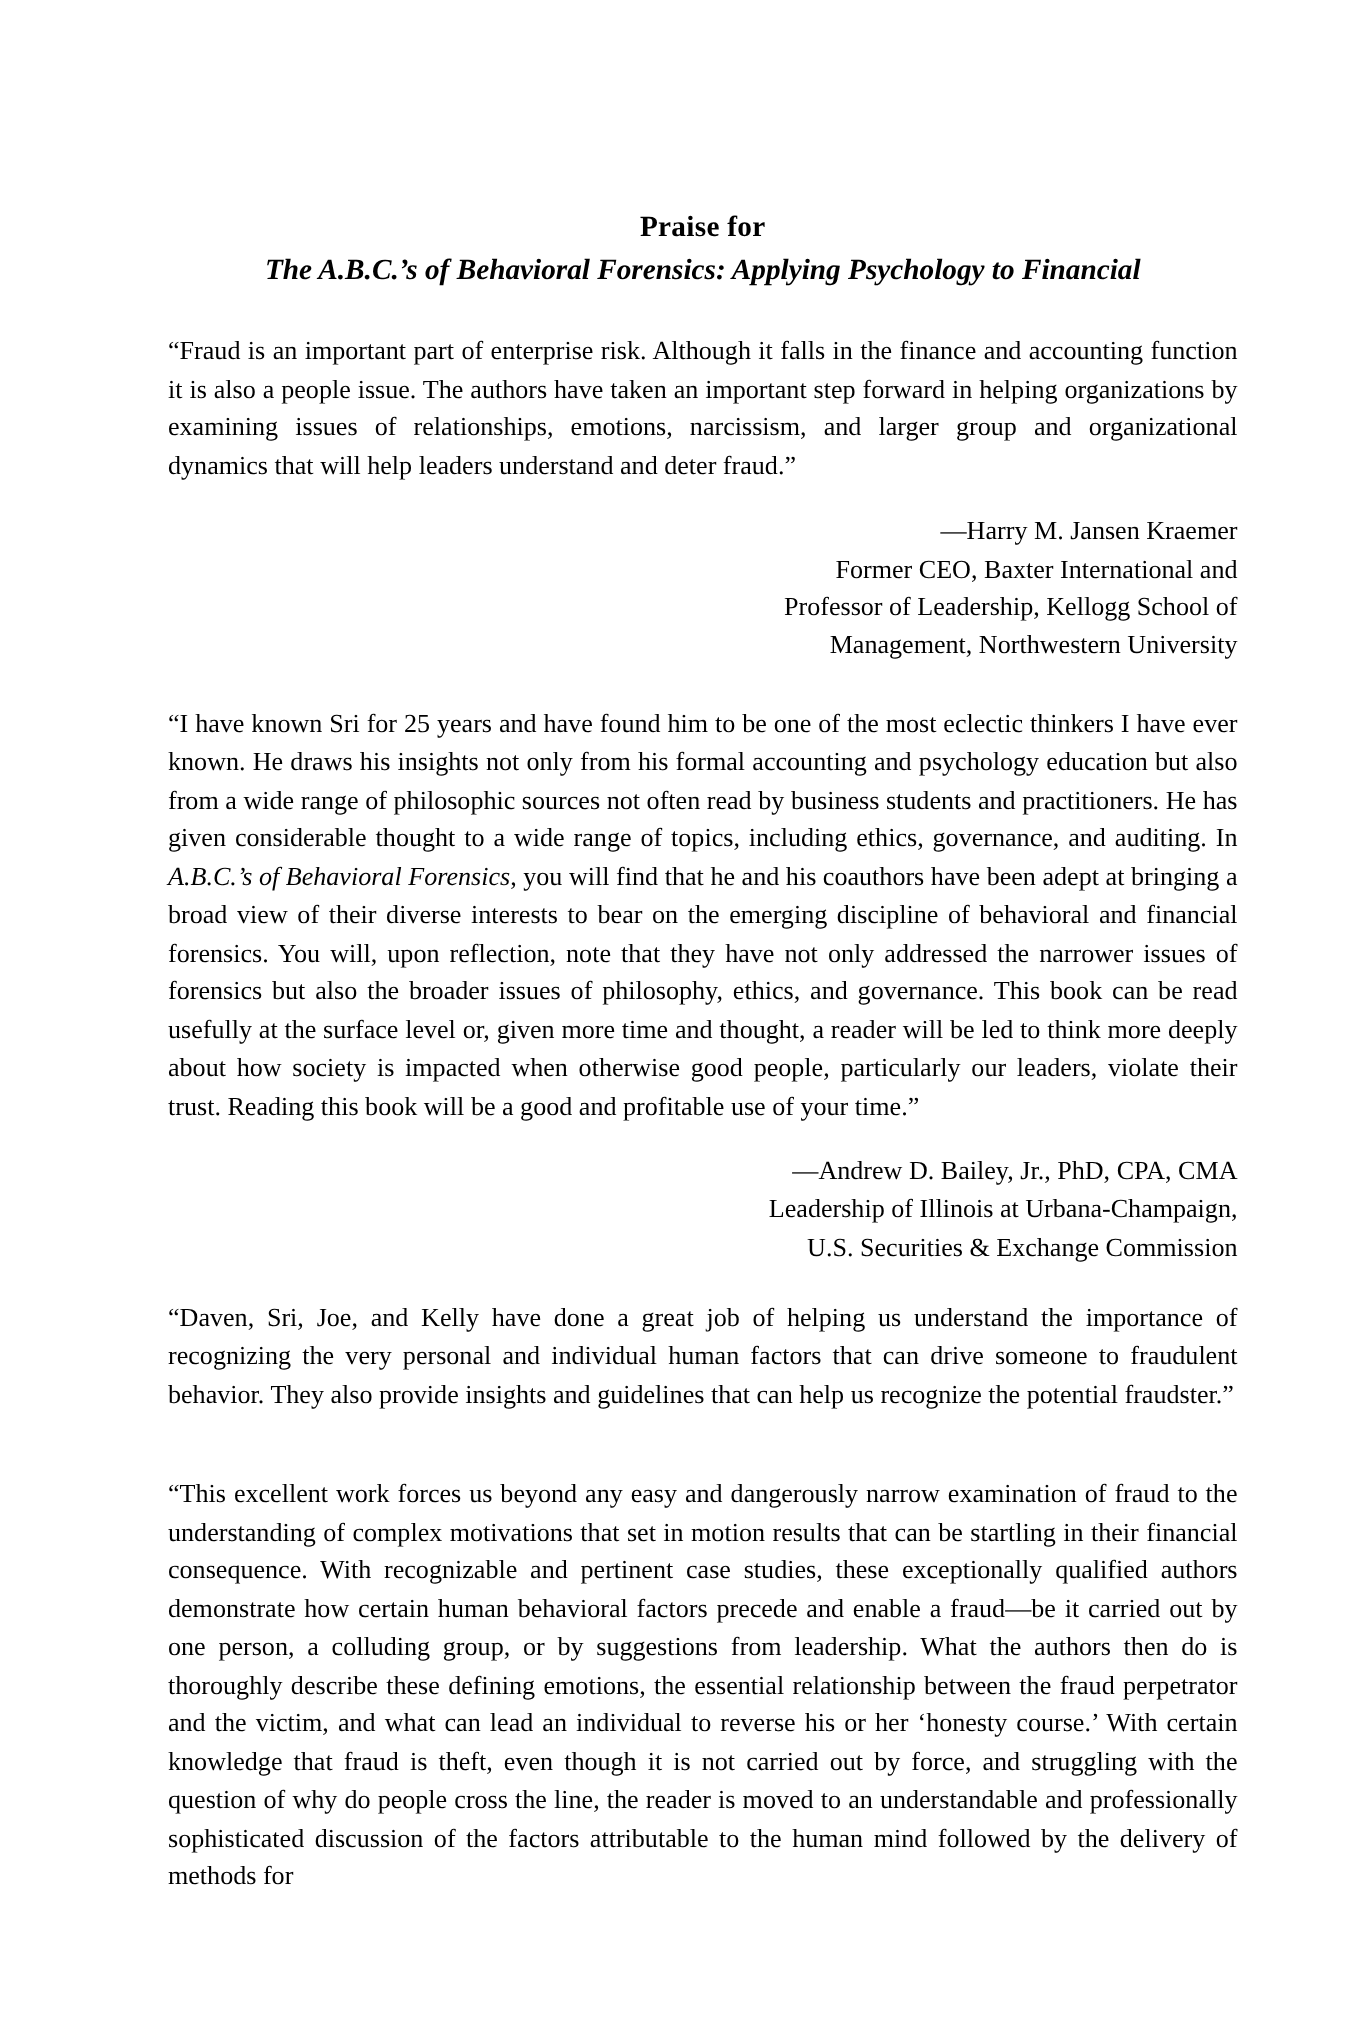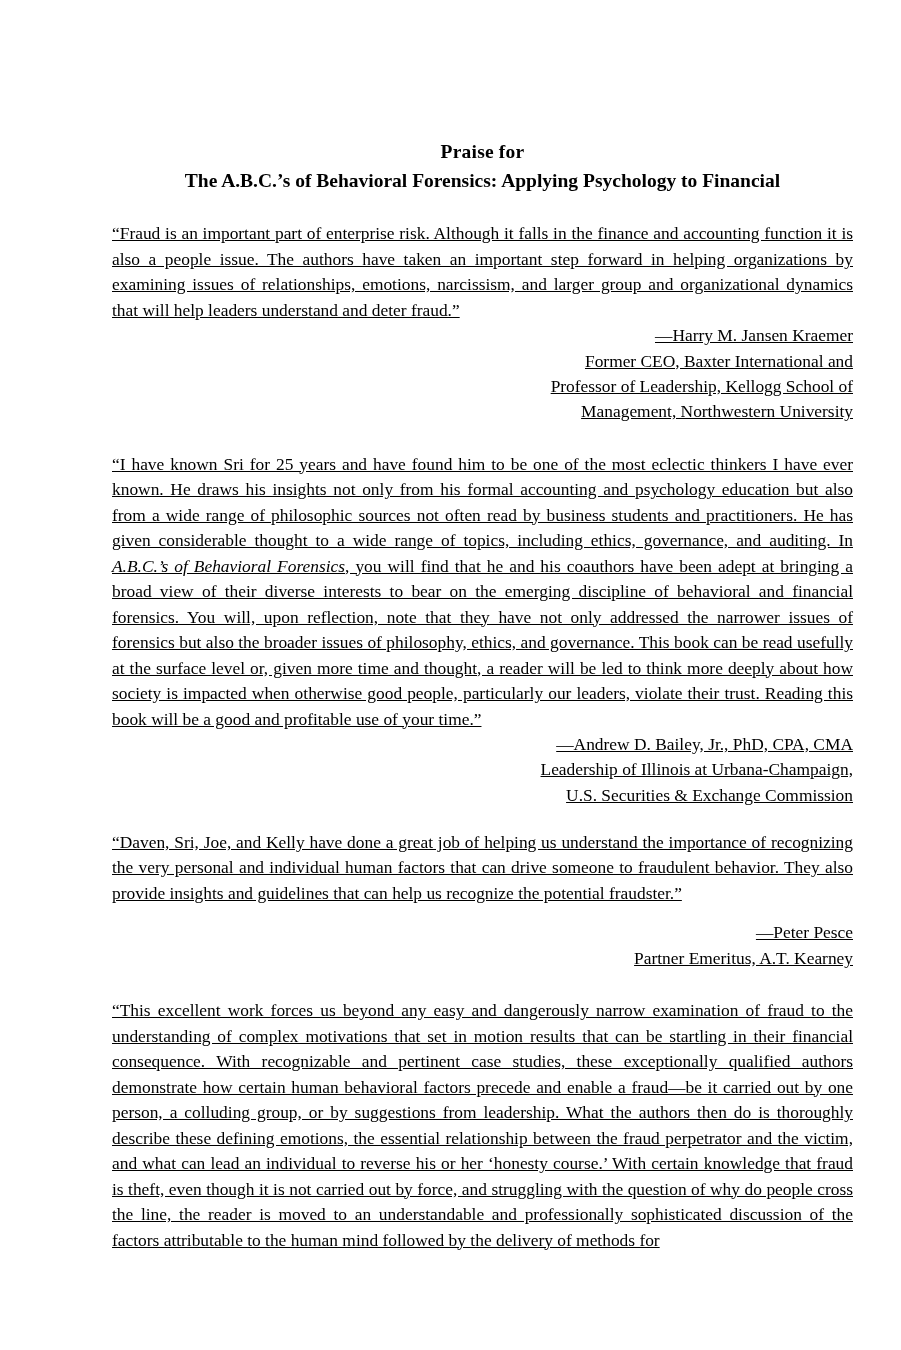--- a/index.html
+++ b/index.html
@@ -19,7 +19,7 @@
     width: 901px;
     height: 1350px;
     box-sizing: border-box;
-    padding: 140px 48px 0 112px;
+    padding: 140px 76px 0 112px;
   }
   .heading-block {
     text-align: center;

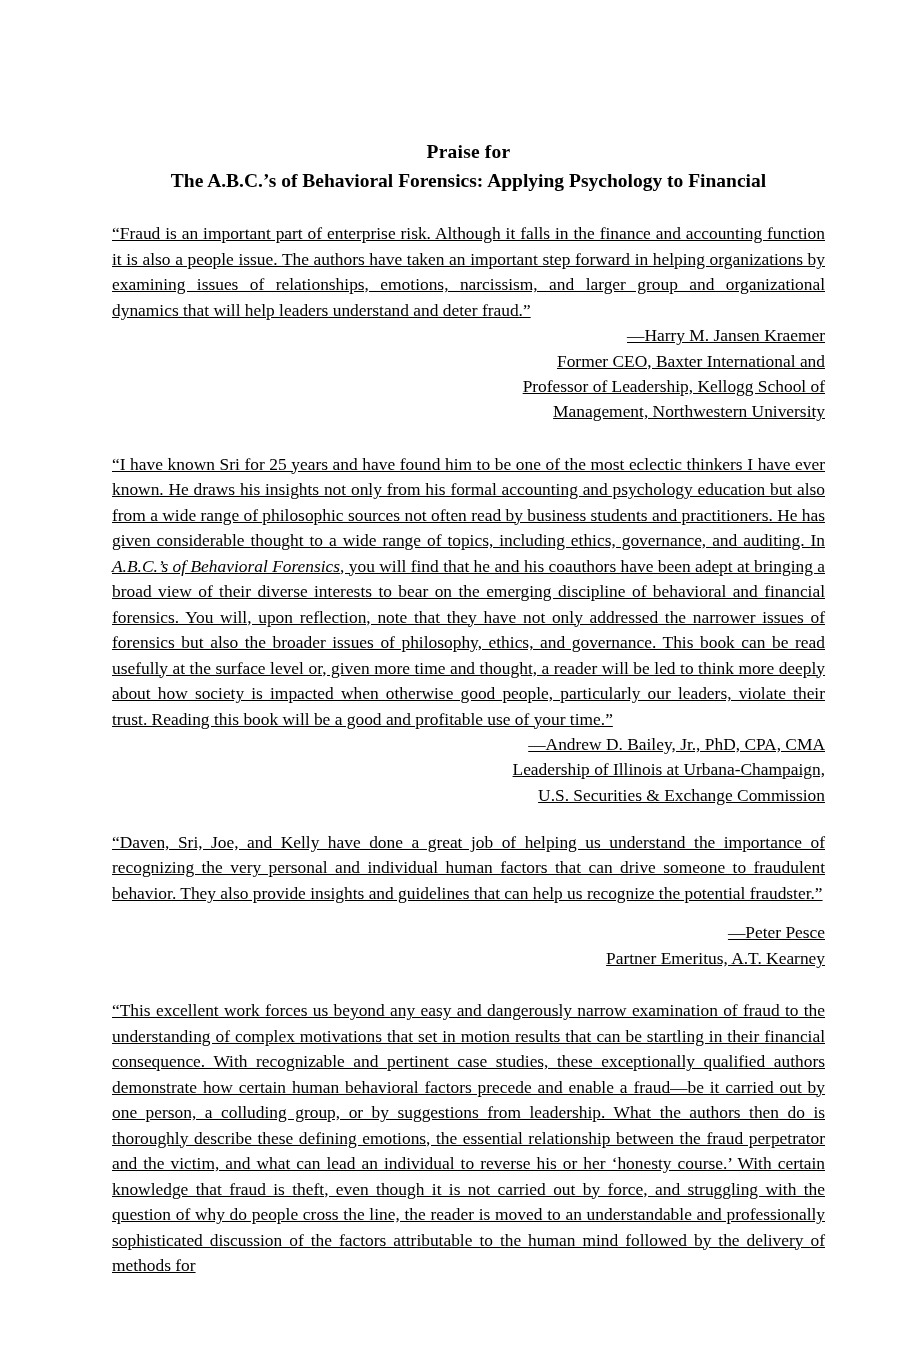--- a/index.html
+++ b/index.html
@@ -35,6 +35,7 @@
   .book-title {
     font-size: 19.5px;
     font-weight: bold;
+    font-style: italic;
     line-height: 1.38;
   }
   .quote {

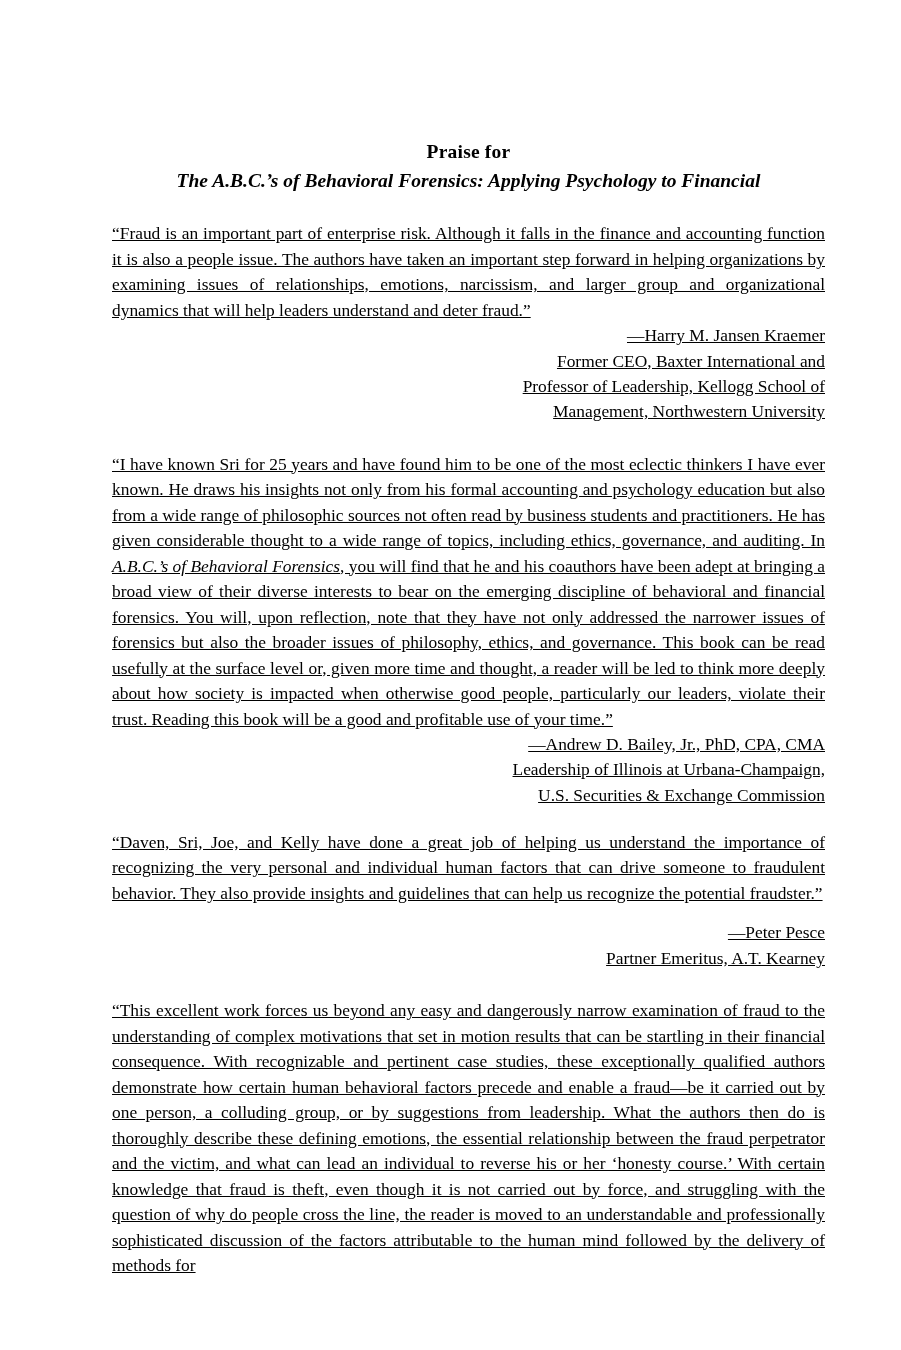--- a/index.html
+++ b/index.html
@@ -60,7 +60,6 @@
   }
   .block {
     margin-bottom: 0;
-    text-decoration: underline;
   }
   .gap-lg {
     height: 27px;

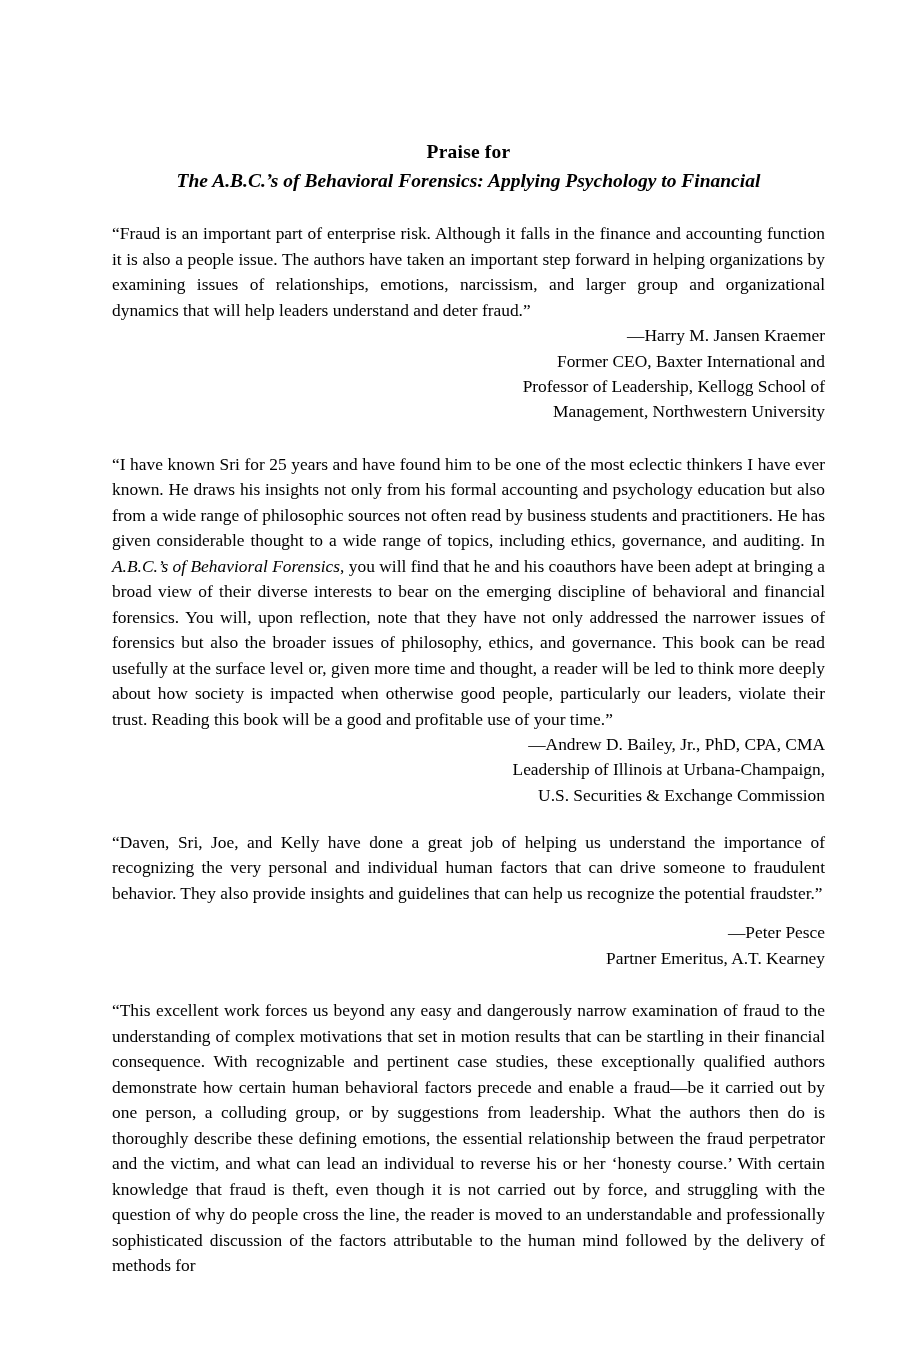--- a/index.html
+++ b/index.html
@@ -53,7 +53,7 @@
     font-size: 17.4px;
     line-height: 1.455;
     text-align: right;
-    margin-top: 0;
+    margin-top: 18px;
   }
   .attribution div {
     white-space: nowrap;

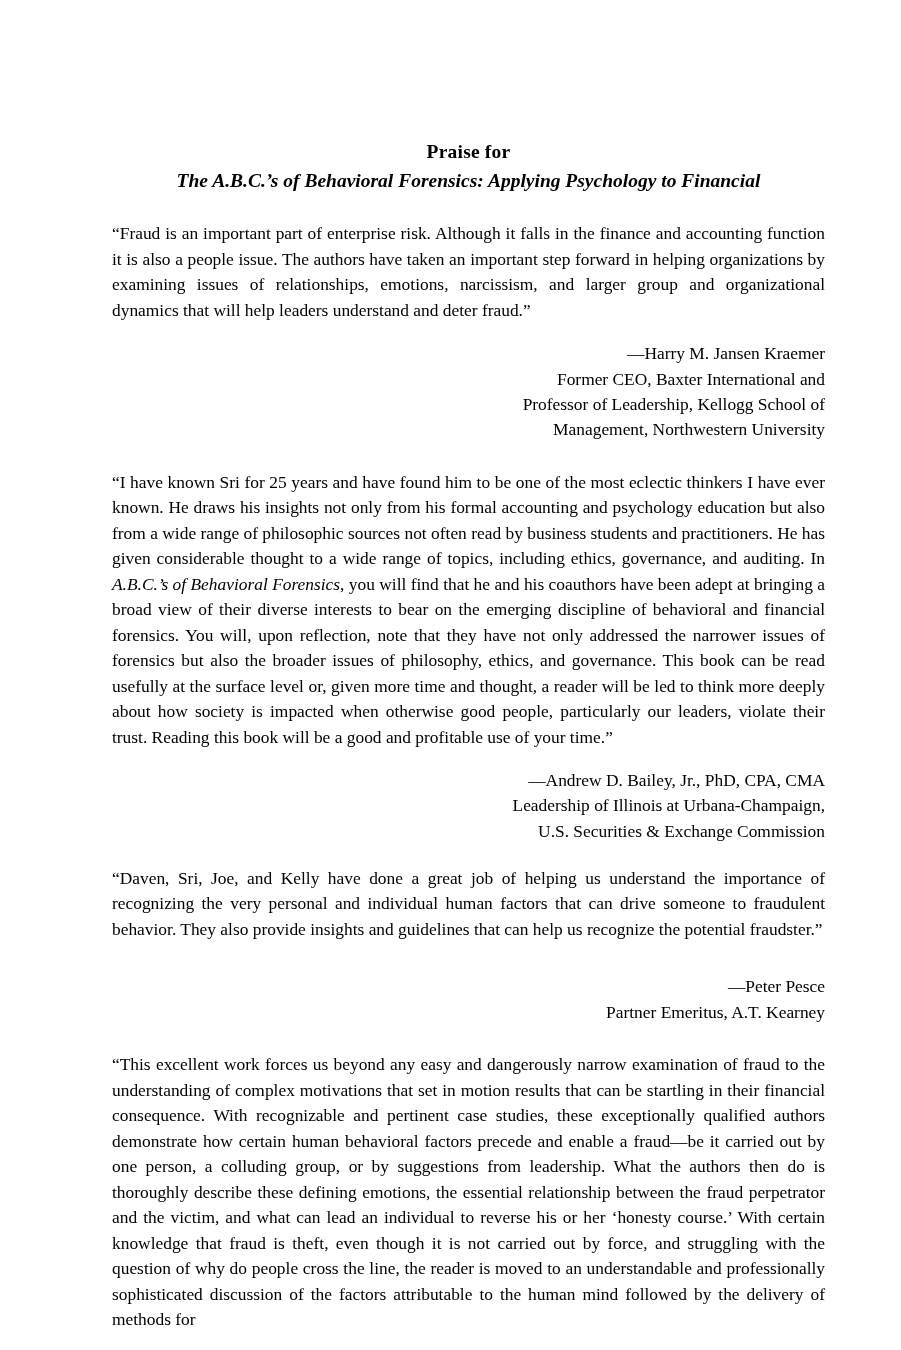--- a/index.html
+++ b/index.html
@@ -107,10 +107,6 @@
   <div class="block">
     <p class="quote"> “Daven, Sri, Joe, and Kelly have done a great job of helping us understand the importance of recognizing the very personal and individual human factors that can drive someone to fraudulent behavior. They also provide insights and guidelines that can help us recognize the potential fraudster.”</p>
     <div class="gap-sm"></div>
-    <div class="attribution">
-      <div>—Peter Pesce</div>
-      <div>Partner Emeritus, A.T. Kearney</div>
-    </div>
   </div>
 
   <div class="gap-lg"></div>

